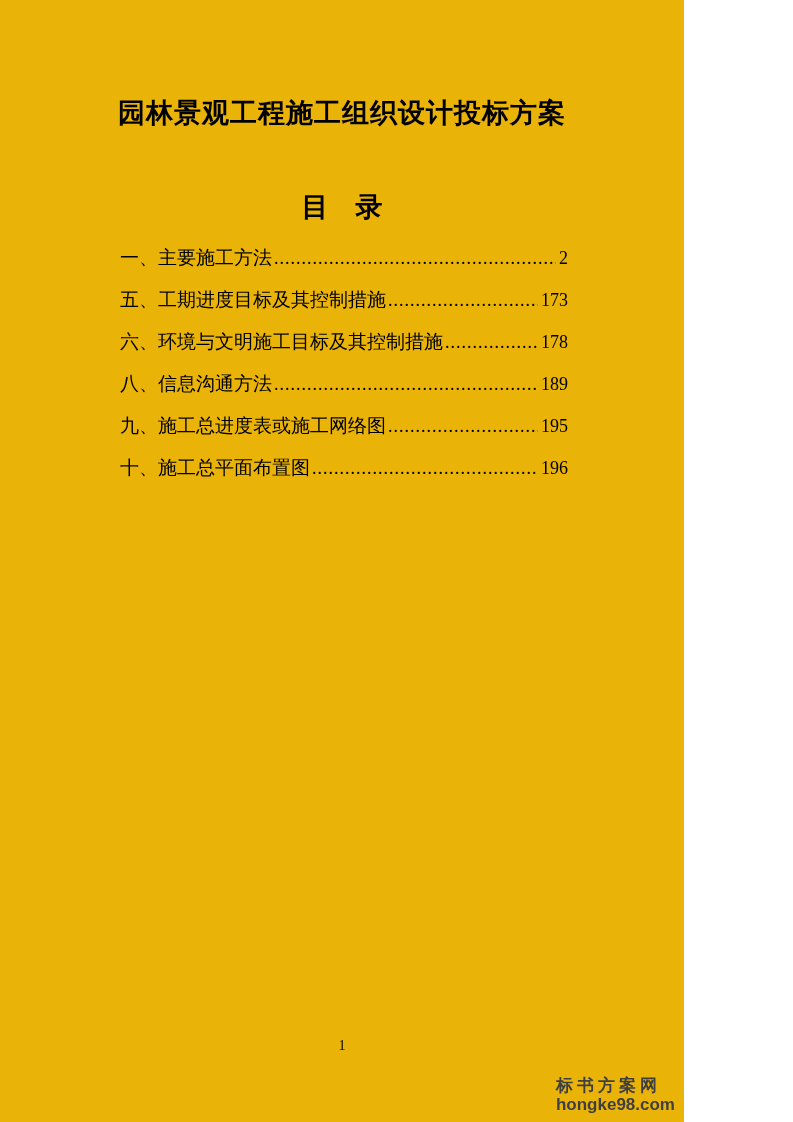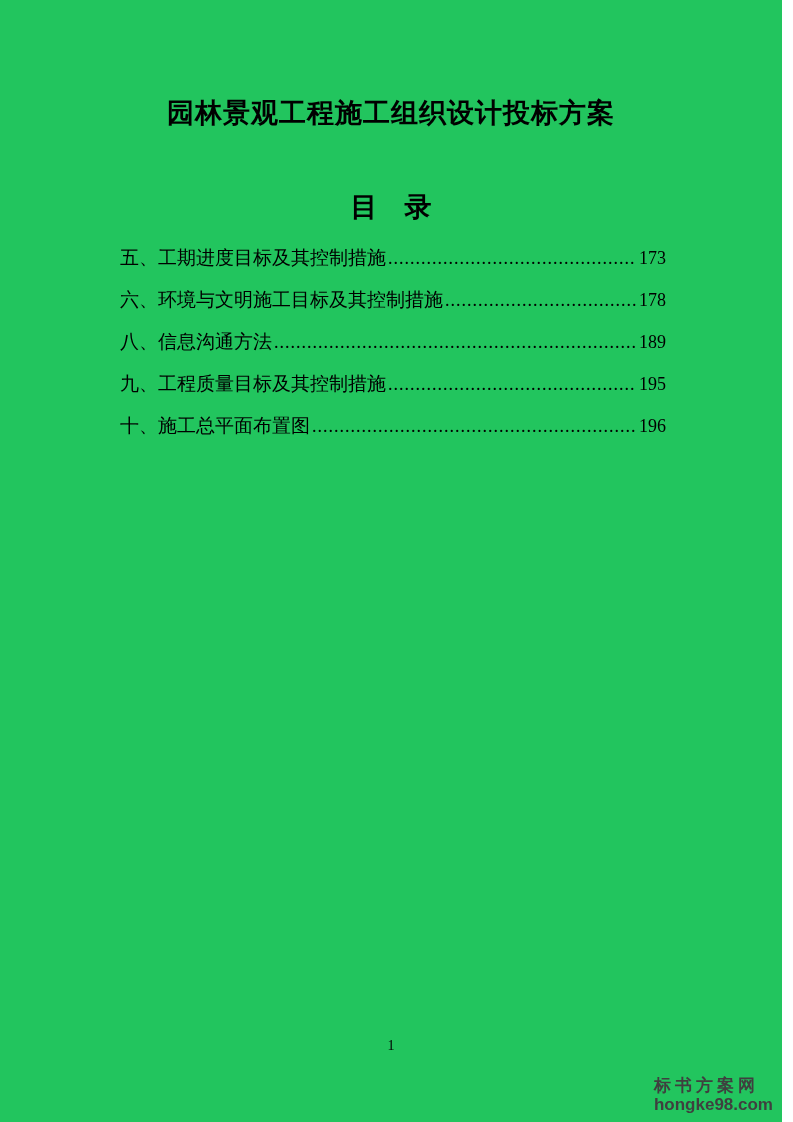--- a/index.html
+++ b/index.html
@@ -9,9 +9,9 @@
   }
   .page {
     position: relative;
-    width: 782px;
+    width: 684px;
     height: 1122px;
-    background: #22c55e;
+    background: #eab308;
     font-family: "Liberation Serif", "DejaVu Serif", serif;
     color: #000000;
     overflow: hidden;

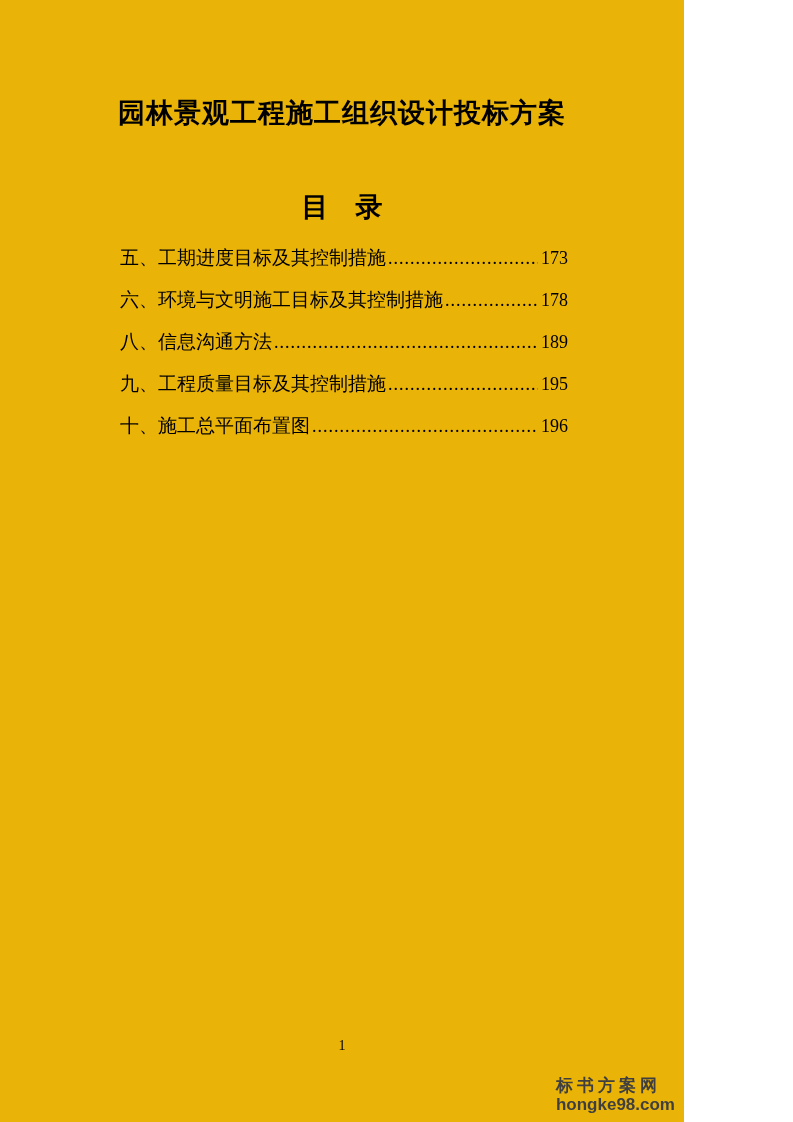--- a/index.html
+++ b/index.html
@@ -113,6 +113,11 @@
 
   <div class="toc-list">
     <div class="toc-row">
+      <span class="toc-label">一、主要施工方法</span>
+      <span class="toc-leader"></span>
+      <span class="toc-page">2</span>
+    </div>
+    <div class="toc-row">
       <span class="toc-label">五、工期进度目标及其控制措施</span>
       <span class="toc-leader"></span>
       <span class="toc-page">173</span>

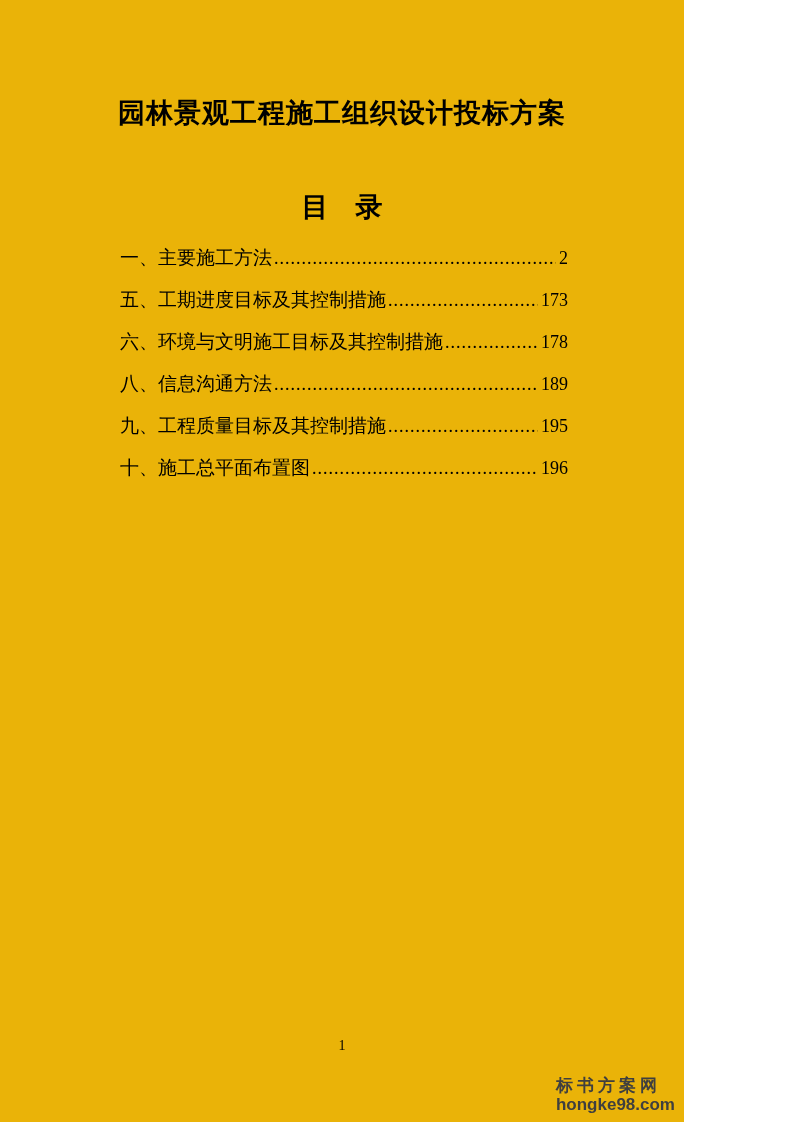--- a/index.html
+++ b/index.html
@@ -133,7 +133,7 @@
       <span class="toc-page">189</span>
     </div>
     <div class="toc-row">
-      <span class="toc-label">九、工程质量目标及其控制措施</span>
+      <span class="toc-label">九、施工总进度表或施工网络图</span>
       <span class="toc-leader"></span>
       <span class="toc-page">195</span>
     </div>

